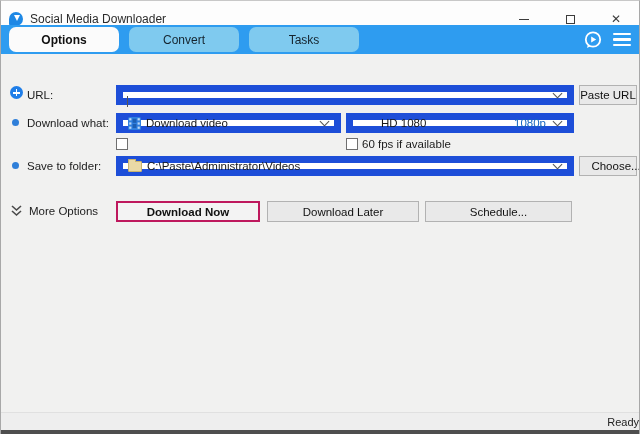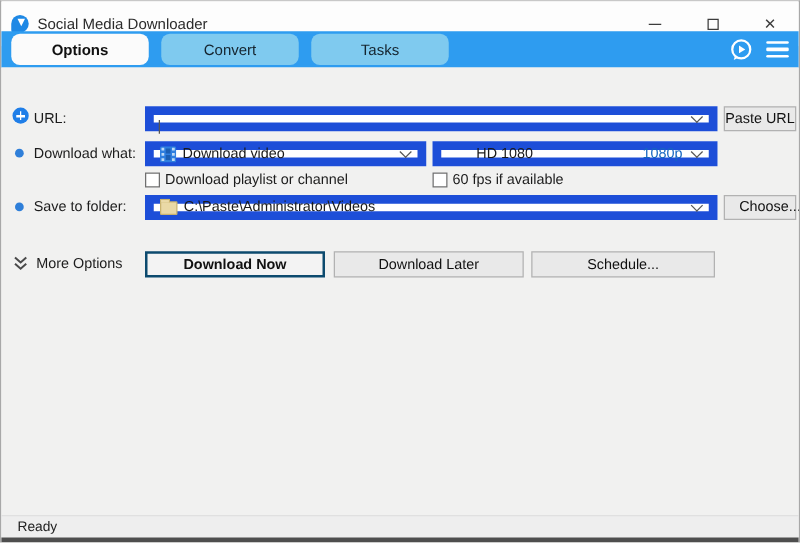--- a/index.html
+++ b/index.html
@@ -142,7 +142,6 @@
     </div>
 
     <div class="checkbox" style="left:115px;top:84px;"></div>
-    <div class="cb-label" style="left:131px;top:84px;">Download playlist or channel</div>
     <div class="checkbox" style="left:345px;top:84px;"></div>
     <div class="cb-label" style="left:361px;top:84px;">60 fps if available</div>
 

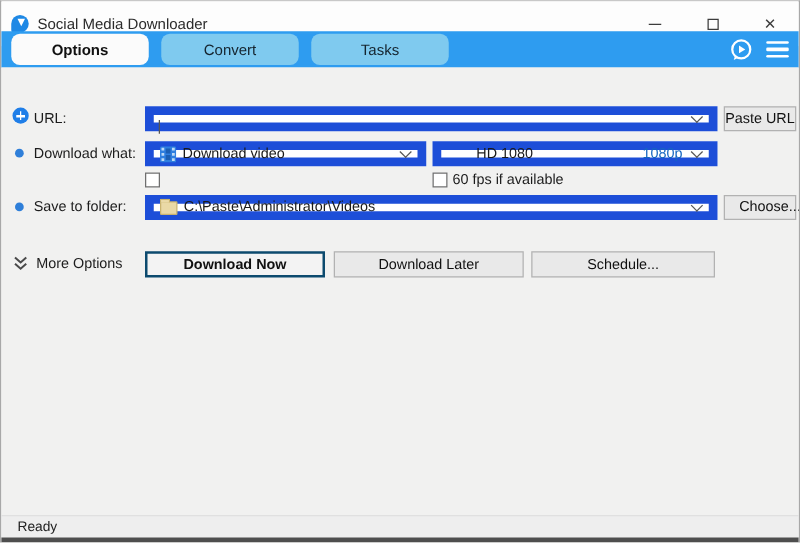--- a/index.html
+++ b/index.html
@@ -44,7 +44,7 @@
         transform:rotate(45deg);margin-left:auto;margin-top:-3px;flex:0 0 auto;}
   .btn{position:absolute;background:#e9e9e9;border:1px solid #b2b2b2;box-sizing:border-box;
        display:flex;align-items:center;justify-content:center;font-size:11.5px;color:#111;}
-  .btn-default{background:#f3f3f3;border:2px solid #0c4a6e;font-weight:bold;}
+  .btn-default{background:#f3f3f3;border:2px solid #be185d;font-weight:bold;}
   .checkbox{position:absolute;width:12px;height:12px;background:#fff;border:1px solid #6f6f6f;box-sizing:border-box;}
   .cb-label{position:absolute;font-size:11.5px;color:#1c1c1c;}
   .caret{position:absolute;left:4px;top:4px;width:1px;height:11px;background:#555;}

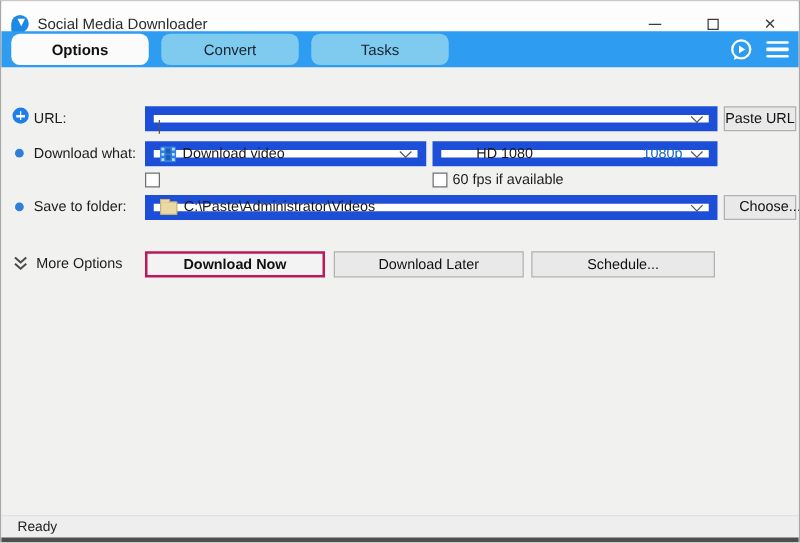--- a/index.html
+++ b/index.html
@@ -57,7 +57,7 @@
   .more-opts-icon{position:absolute;left:9px;top:150px;}
   
   .statusbar{position:absolute;left:0;right:0;bottom:4px;height:18px;background:#eeeeee;border-top:1px solid #e0e0e0;
-             display:flex;align-items:center;font-size:11px;color:#222;padding-left:13px;box-sizing:border-box;}
+             display:flex;align-items:center;font-size:11px;color:#222;padding-left:13px;box-sizing:border-box;justify-content:flex-end;}
   .bottom-edge{position:absolute;left:0;right:0;bottom:0;height:4px;background:#4e4e4e;}
 </style>
 </head>

